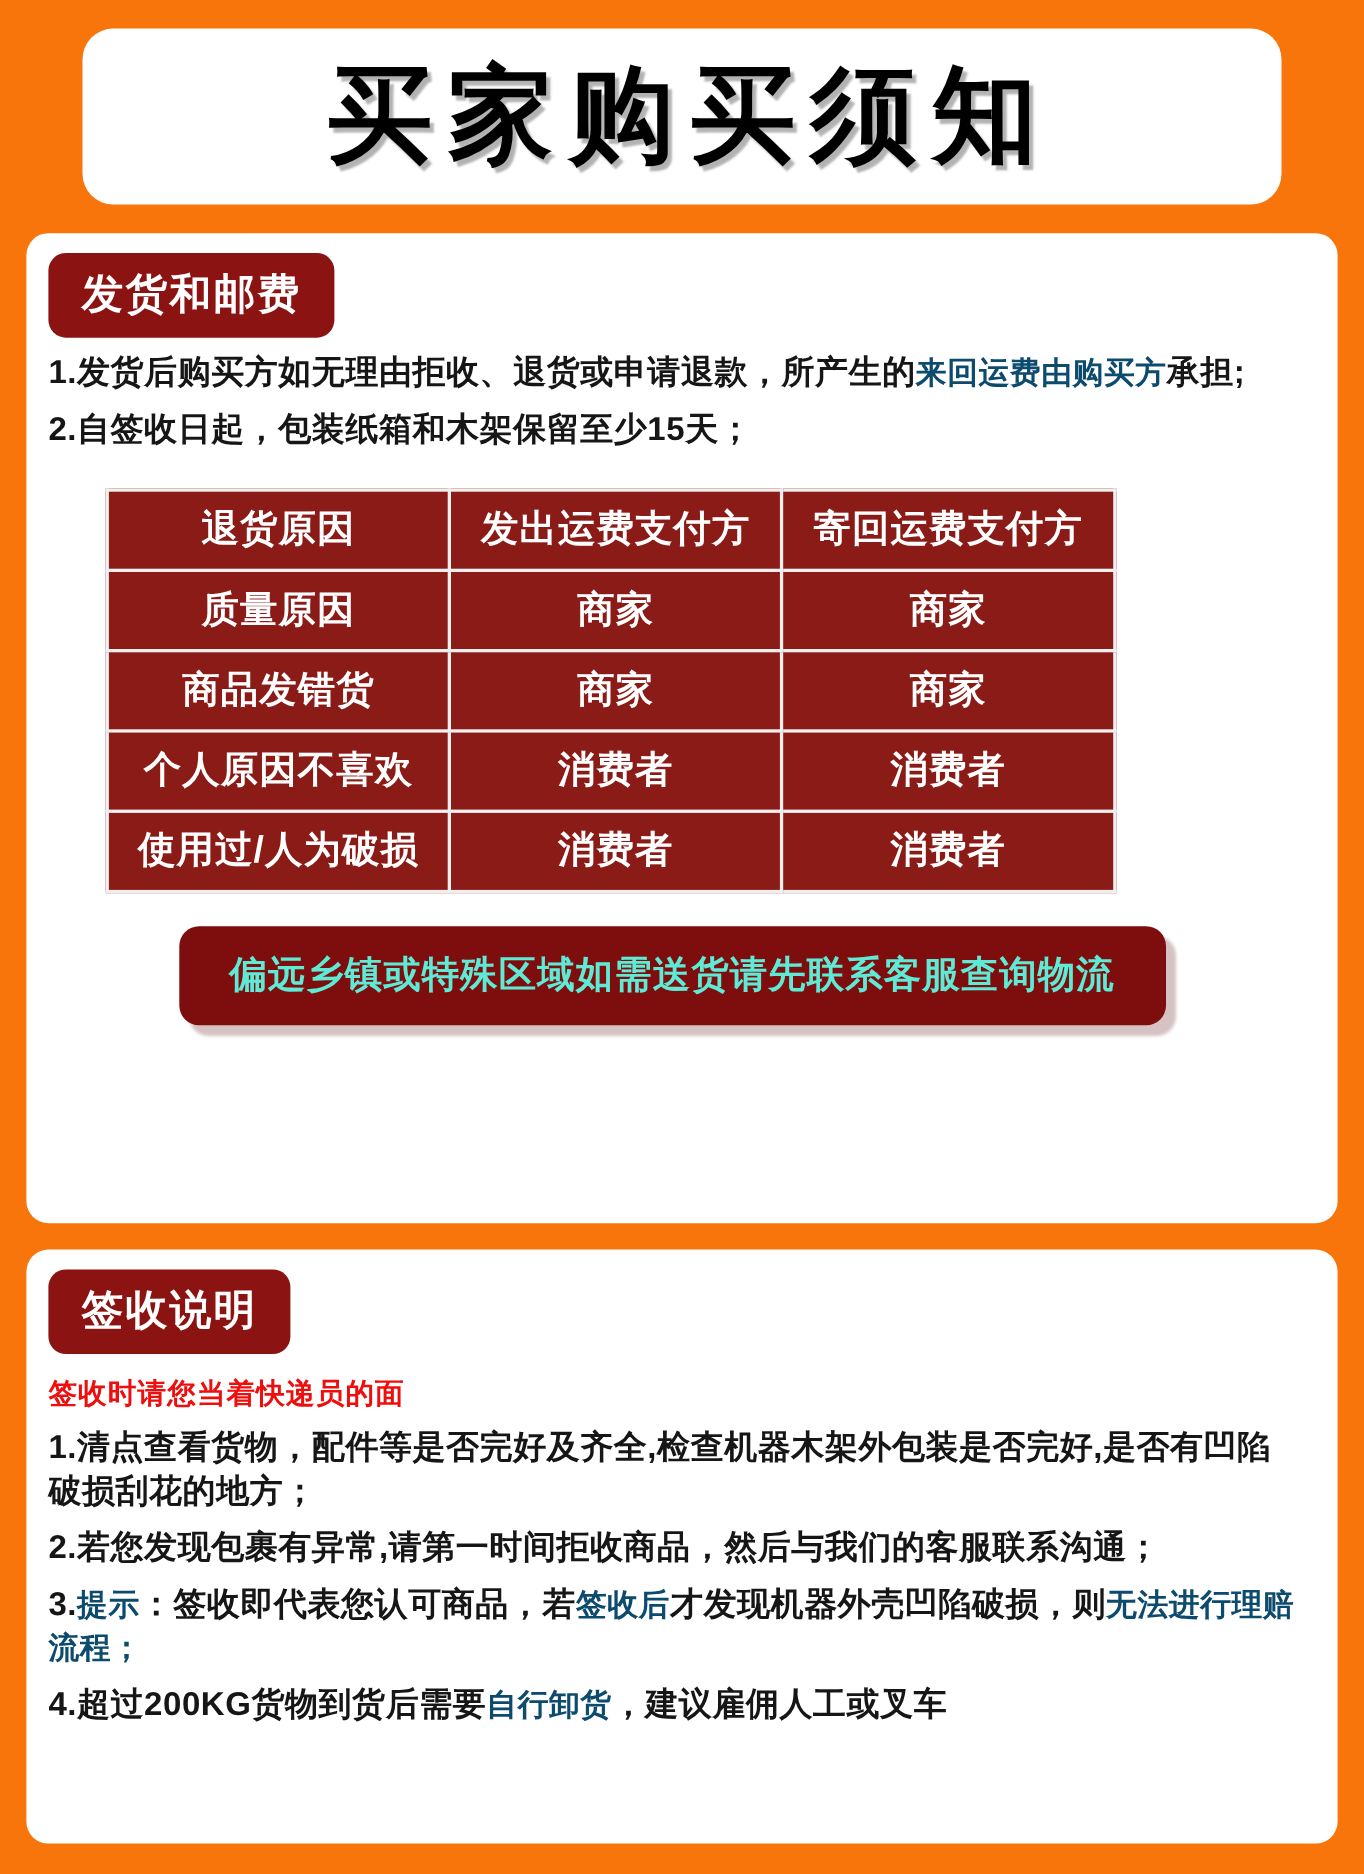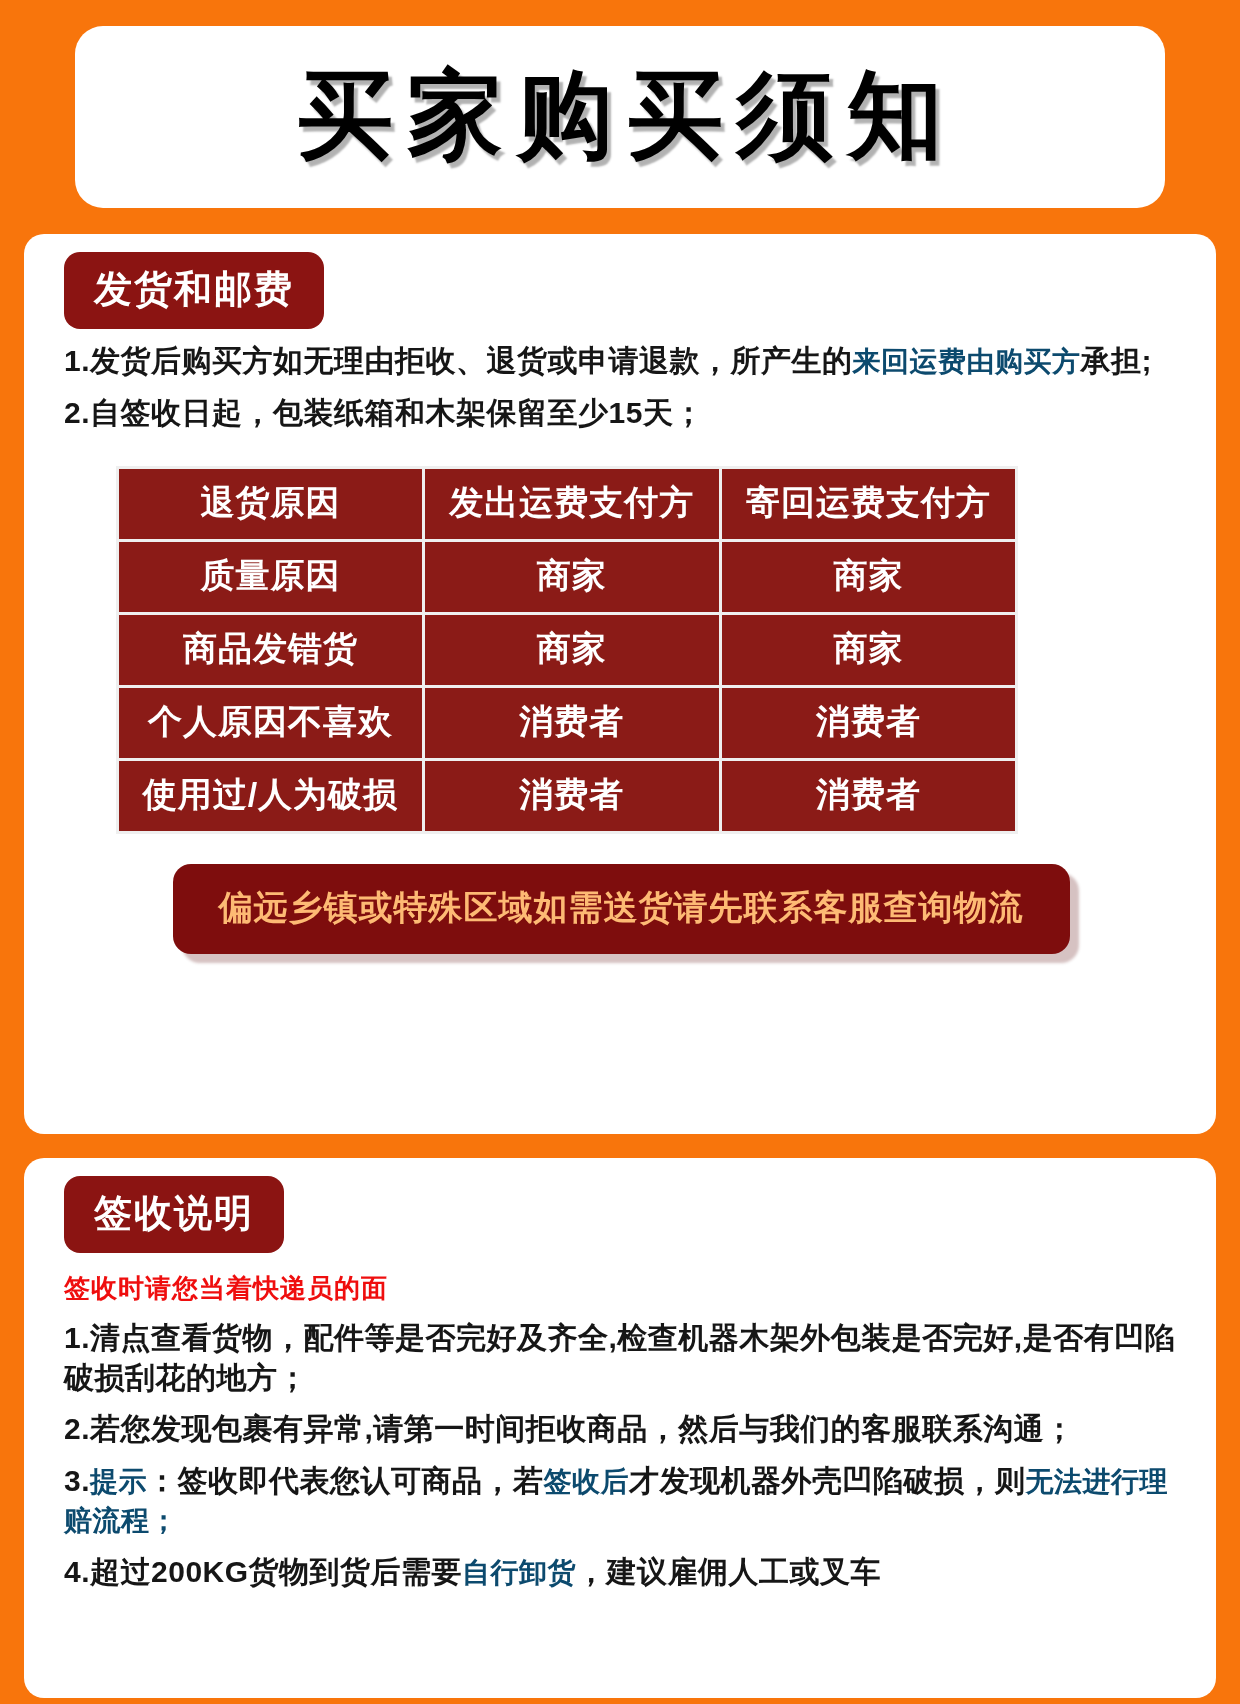--- a/index.html
+++ b/index.html
@@ -12,7 +12,7 @@
   }
   .title-panel {
     margin: 26px 75px 0;
-    height: 182px;
+    height: 160px;
     background: #FFFFFF;
     border-radius: 28px;
     display: flex;

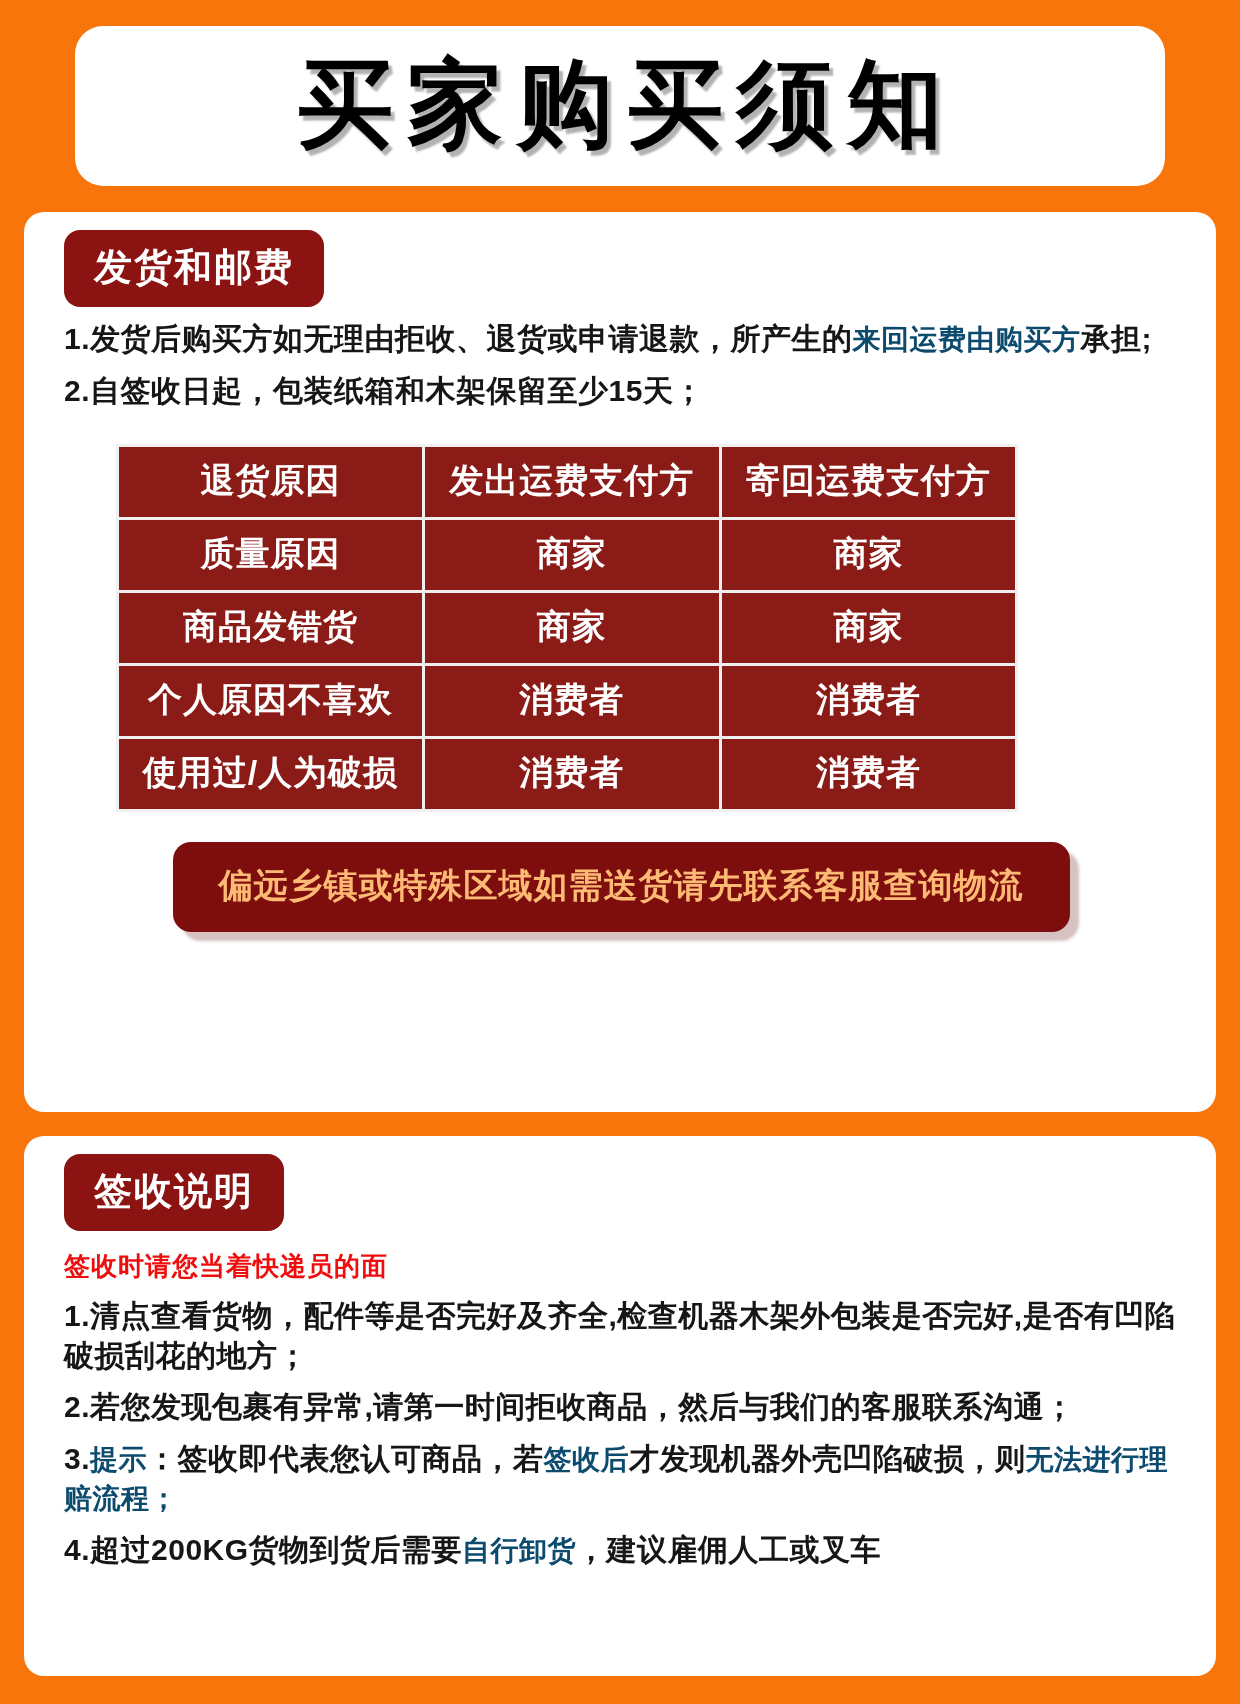--- a/index.html
+++ b/index.html
@@ -33,7 +33,7 @@
     margin: 26px 24px 0;
     background: #FFFFFF;
     border-radius: 20px;
-    padding: 18px 38px 30px 40px;
+    padding: 18px 38px 30px 20px;
     box-sizing: border-box;
     overflow: hidden;
   }

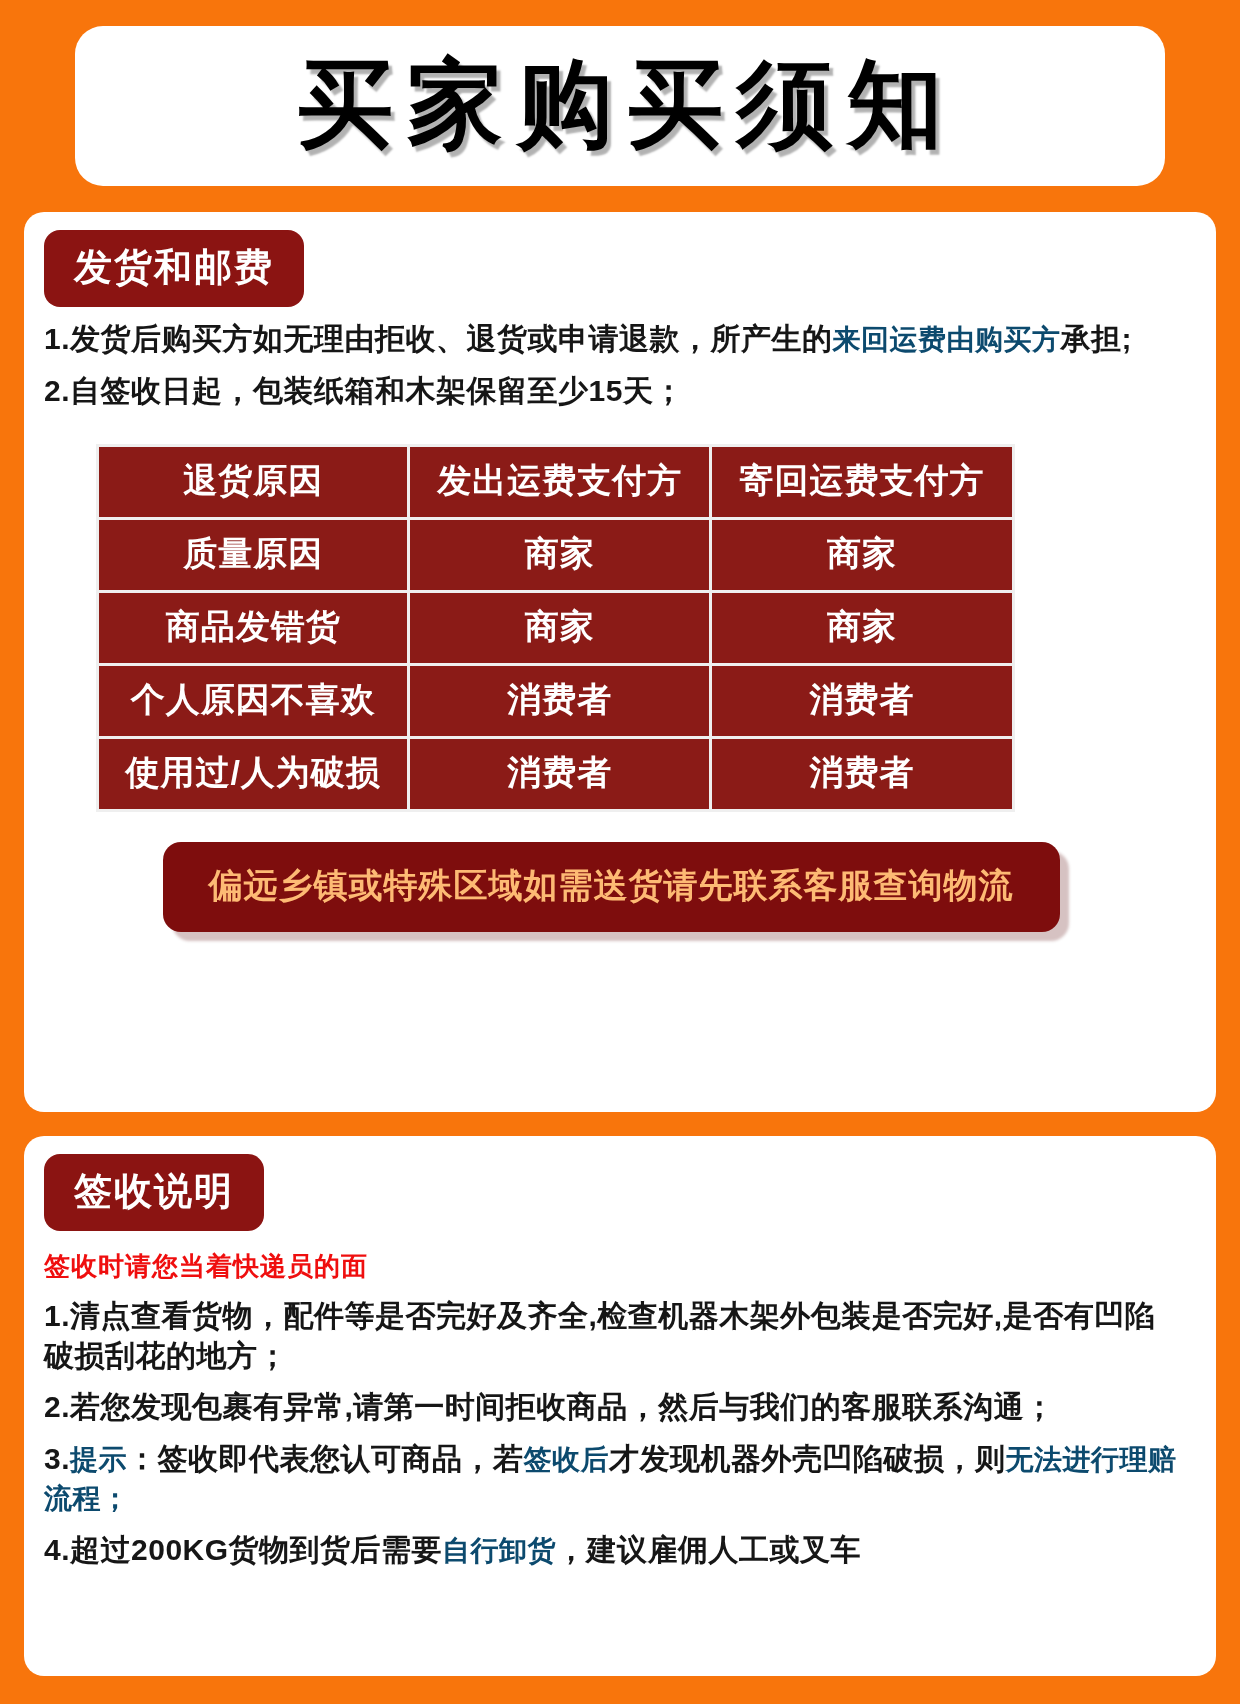--- a/index.html
+++ b/index.html
@@ -85,7 +85,7 @@
   .pill {
     display: inline-block;
     background: #7E0D0D;
-    color: #fdba74;
+    color: #5eead4;
     font-size: 34px;
     font-weight: bold;
     border-radius: 18px;

